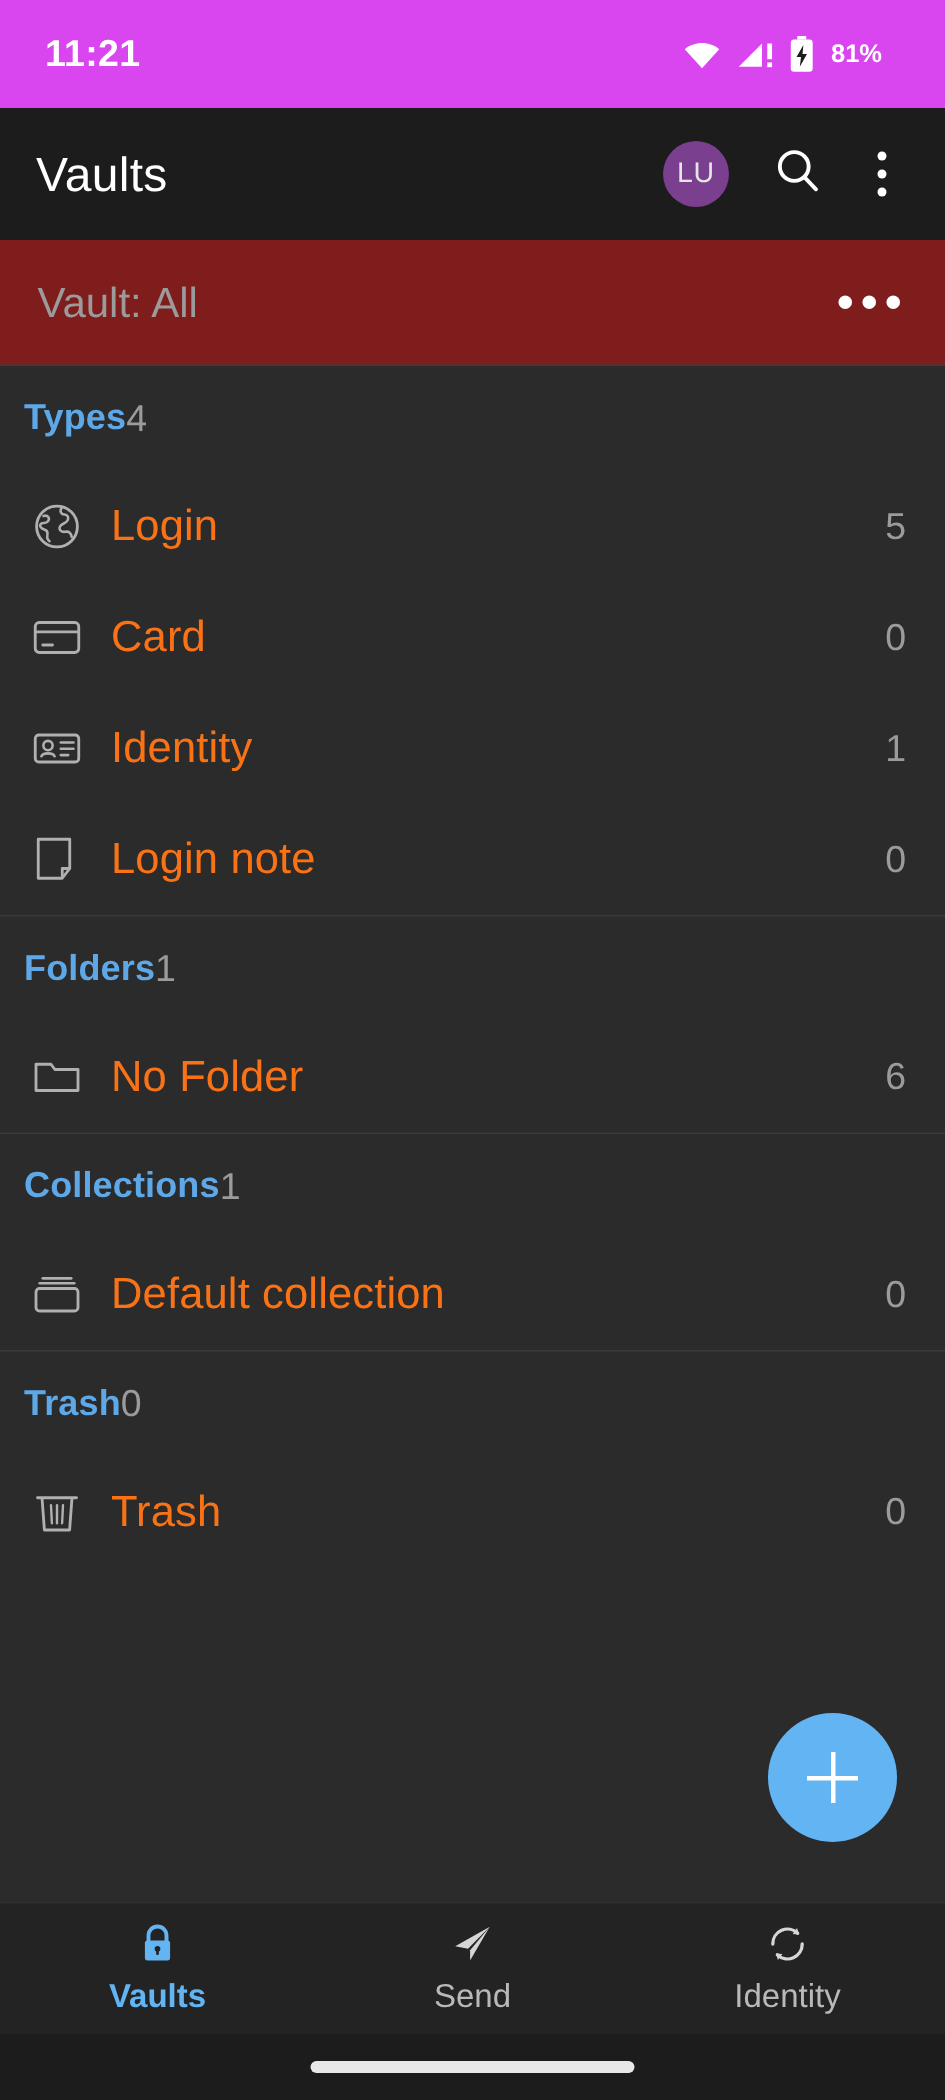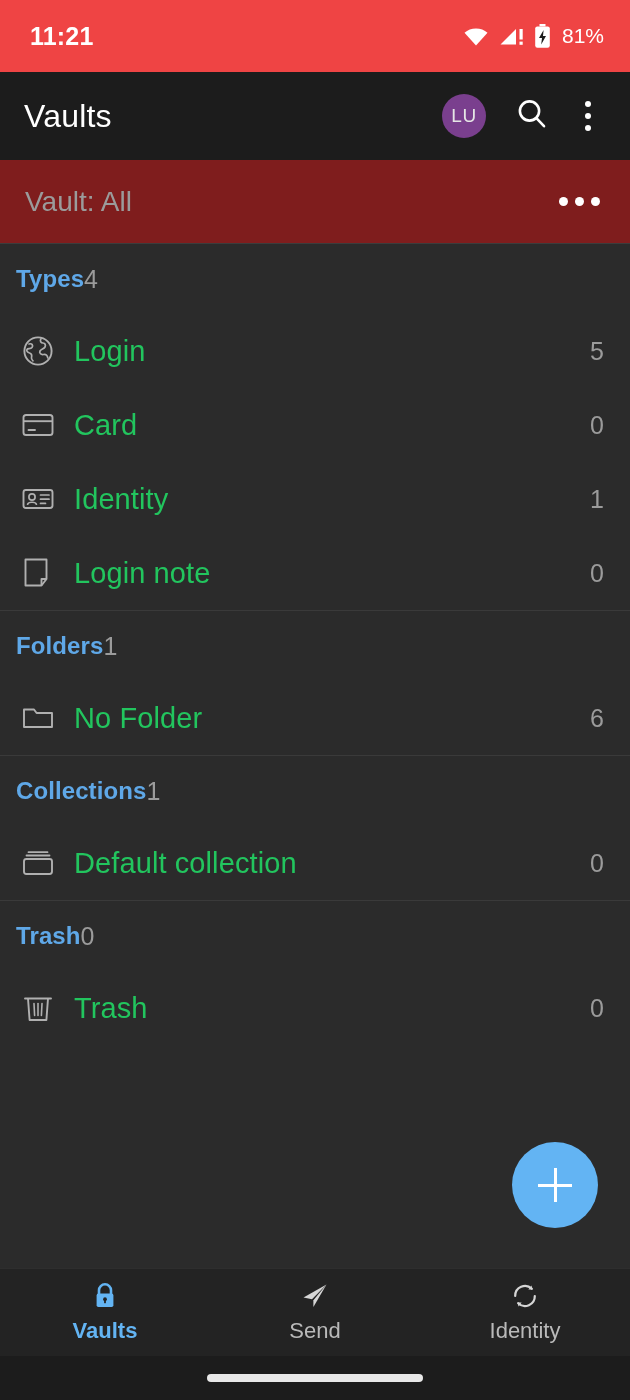--- a/index.html
+++ b/index.html
@@ -13,9 +13,9 @@
 
   
   .statusbar {
-    height:72px; background:#ef4444; color:#ffffff;
+    height:72px; background:#d946ef; color:#ffffff;
     display:flex; align-items:center; justify-content:space-between;
-    padding:0 26px 0 30px; flex:0 0 auto;
+    padding:0 42px 0 30px; flex:0 0 auto;
   }
   .status-time { font-size:25px; font-weight:600; letter-spacing:.2px; }
   .status-right { display:flex; align-items:center; gap:9px; }

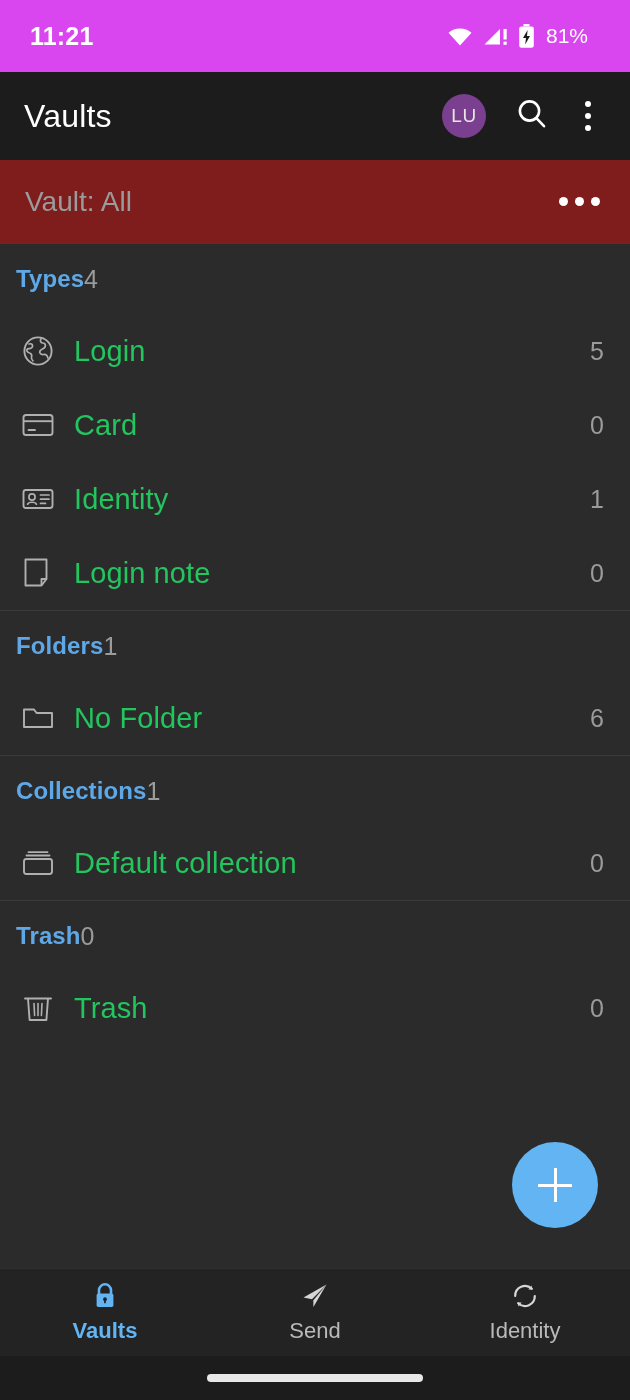--- a/index.html
+++ b/index.html
@@ -20,7 +20,7 @@
   .status-time { font-size:25px; font-weight:600; letter-spacing:.2px; }
   .status-right { display:flex; align-items:center; gap:9px; }
   .status-right svg { display:block; }
-  .status-batt { font-size:21px; font-weight:400; margin-left:2px; }
+  .status-batt { font-size:17px; font-weight:700; margin-left:2px; }
 
   
   .appbar {

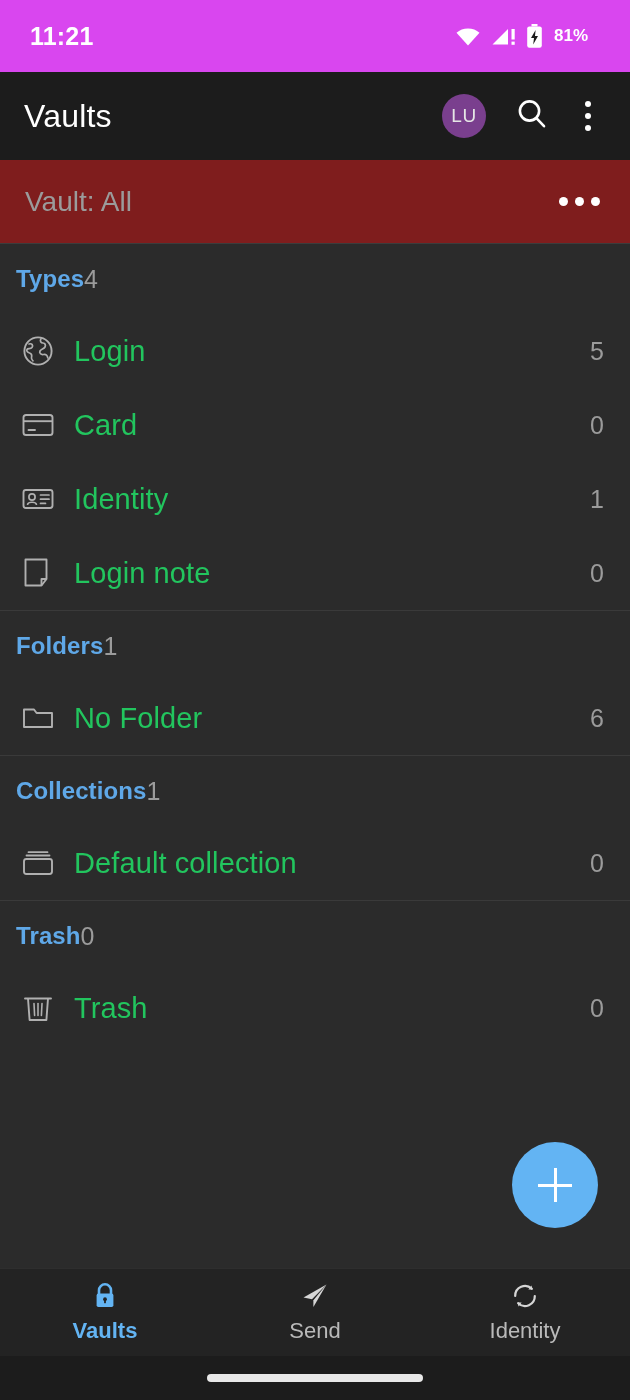--- a/index.html
+++ b/index.html
@@ -66,7 +66,7 @@
   }
   .row-icon { width:44px; height:40px; display:flex; align-items:center; justify-content:center; flex:0 0 auto; }
   .row-icon svg { display:block; }
-  .row-label { flex:1; font-size:29px; color:#22c55e; margin-left:14px; letter-spacing:.1px; }
+  .row-label { flex:1; font-size:29px; color:#f97316; margin-left:14px; letter-spacing:.1px; }
   .row-count { font-size:25px; color:#9b9b9b; }
 
   

